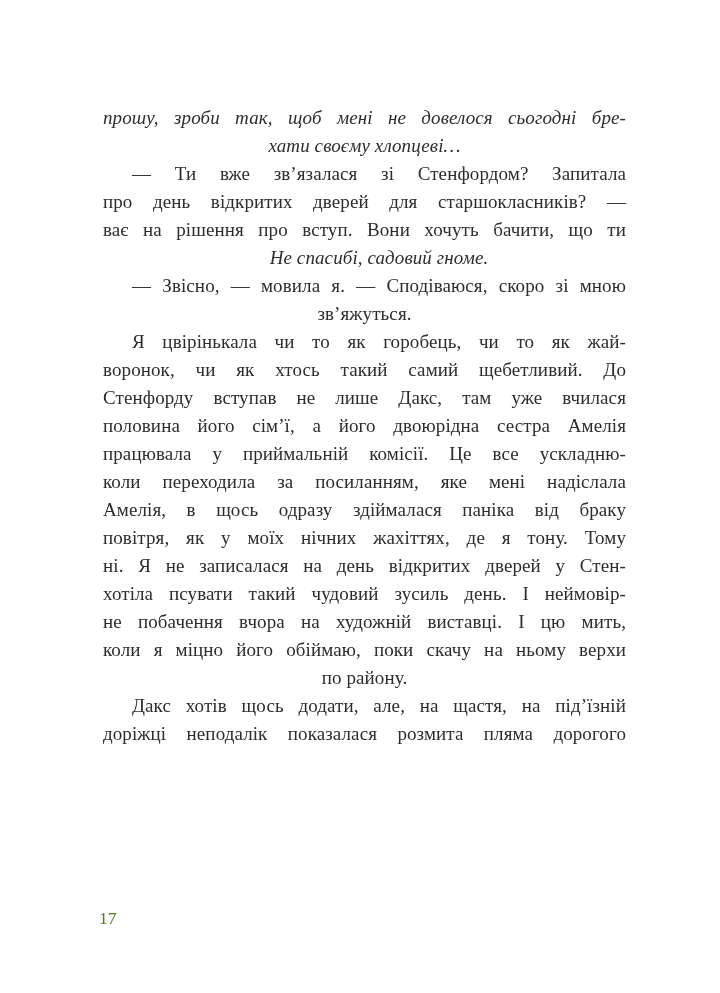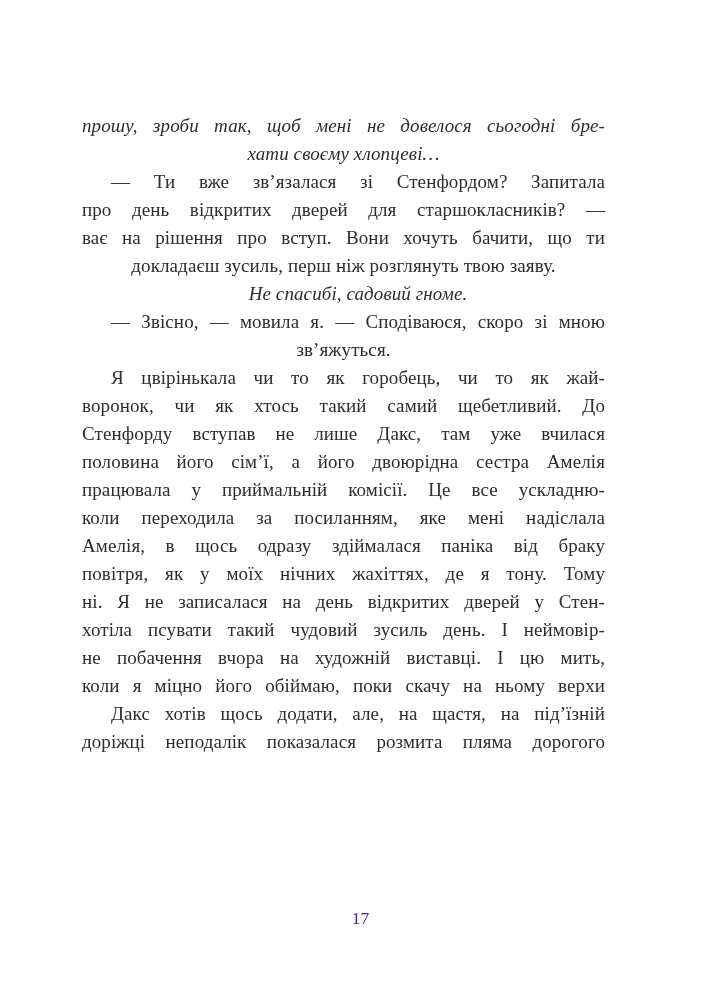--- a/index.html
+++ b/index.html
@@ -19,13 +19,12 @@
   }
   .text-block {
     position: absolute;
-    left: 82px;
+    left: 103px;
     top: 104px;
     width: 523px;
     font-size: 19px;
     line-height: 28px;
     letter-spacing: 0.1px;
-    margin-top: 8px;
   }
   .para {
     margin: 0;

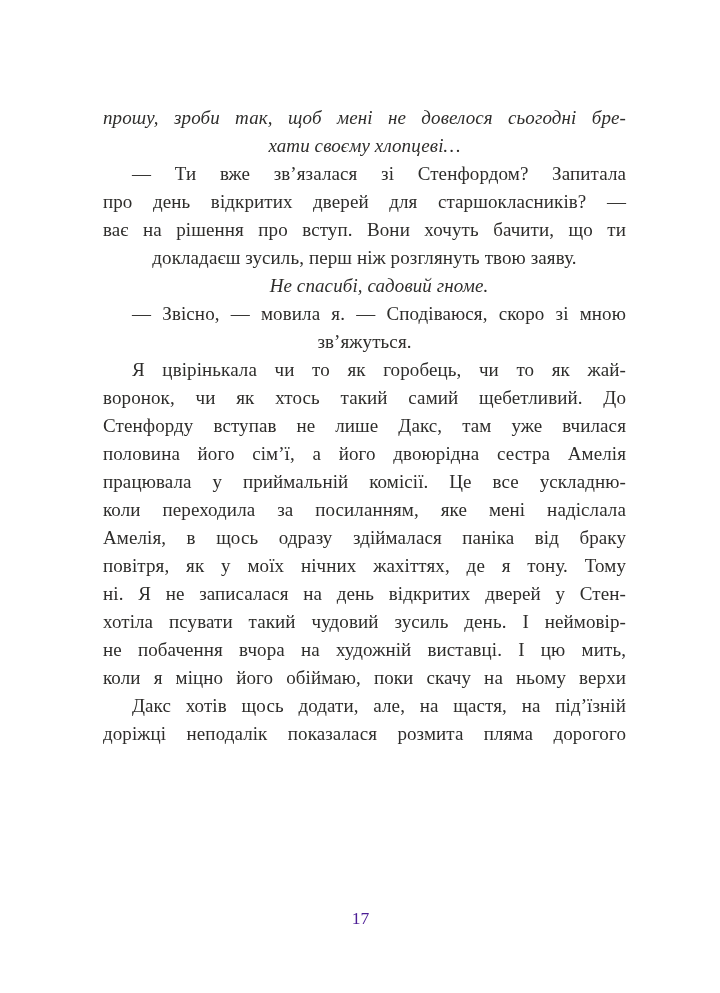--- a/index.html
+++ b/index.html
@@ -66,7 +66,6 @@
         <div class="line just indented">— Ти вже зв’язалася зі Стенфордом? Запитала</div>
         <div class="line just">про день відкритих дверей для старшокласників? —</div>
         <div class="line just">ває на рішення про вступ. Вони хочуть бачити, що ти</div>
-        <div class="line">докладаєш зусиль, перш ніж розглянуть твою заяву.</div>
       </div>
       <div class="para italic">
         <div class="line indented">Не спасибі, садовий гноме.</div>

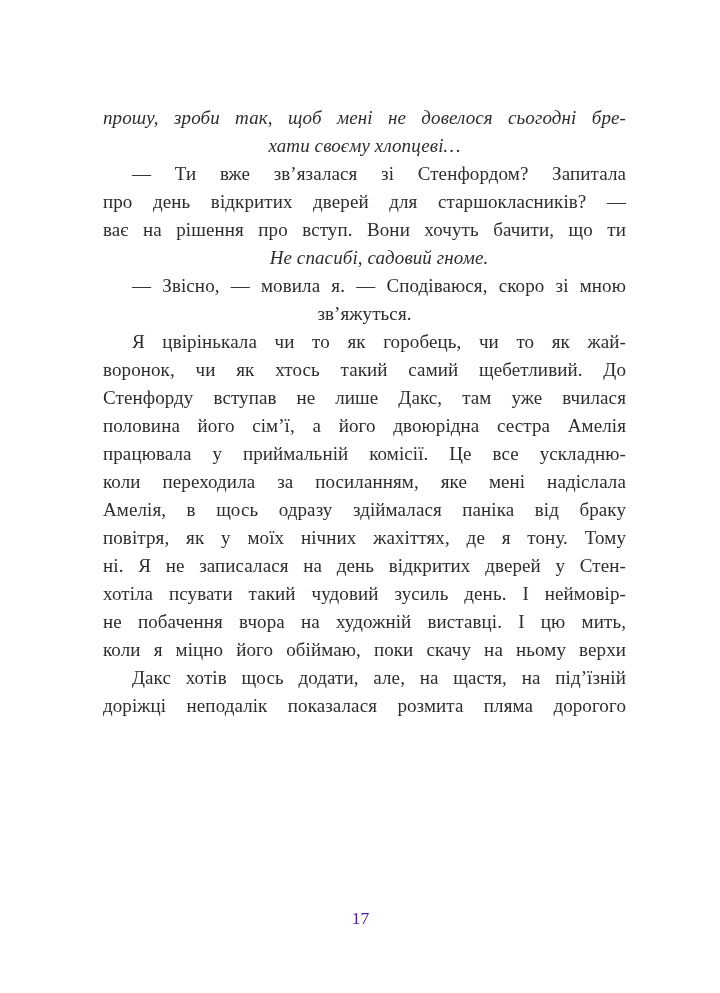--- a/index.html
+++ b/index.html
@@ -87,6 +87,7 @@
         <div class="line just">хотіла псувати такий чудовий зусиль день. І неймовір-</div>
         <div class="line just">не побачення вчора на художній виставці. І цю мить,</div>
         <div class="line just">коли я міцно його обіймаю, поки скачу на ньому верхи</div>
+        <div class="line">по району.</div>
       </div>
       <div class="para">
         <div class="line just indented">Дакс хотів щось додати, але, на щастя, на під’їзній</div>

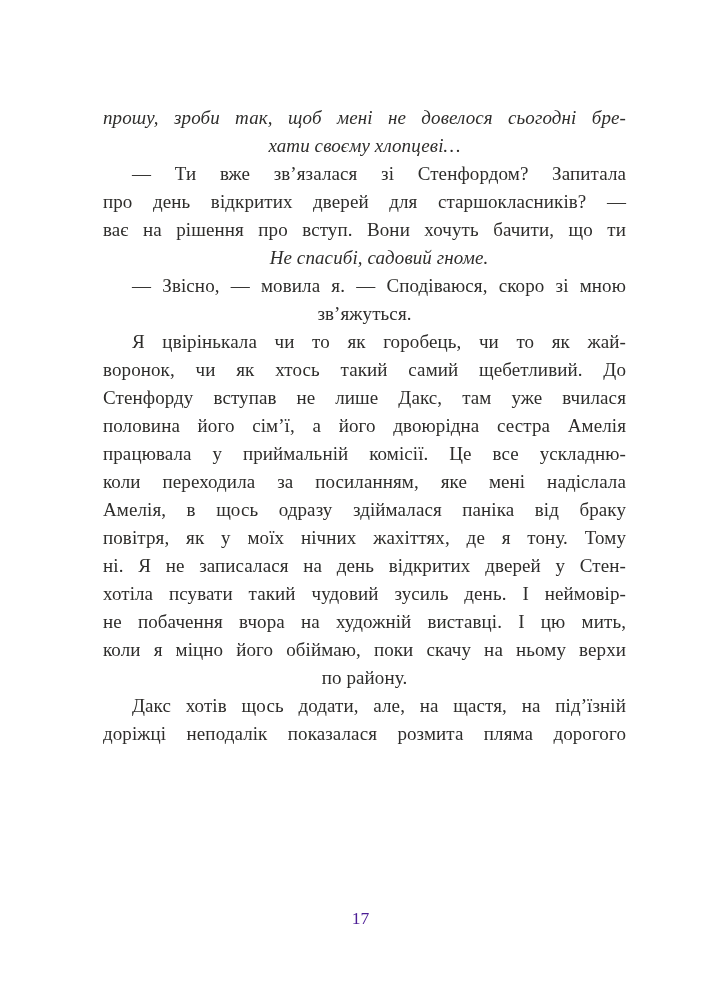--- a/index.html
+++ b/index.html
@@ -48,9 +48,9 @@
     left: 99px;
     top: 908px;
     width: 523px;
-    text-align: center;
+    text-align: left;
     font-size: 17.5px;
-    color: #4c1d95;
+    color: #4d7c0f;
   }
 </style>
 </head>

